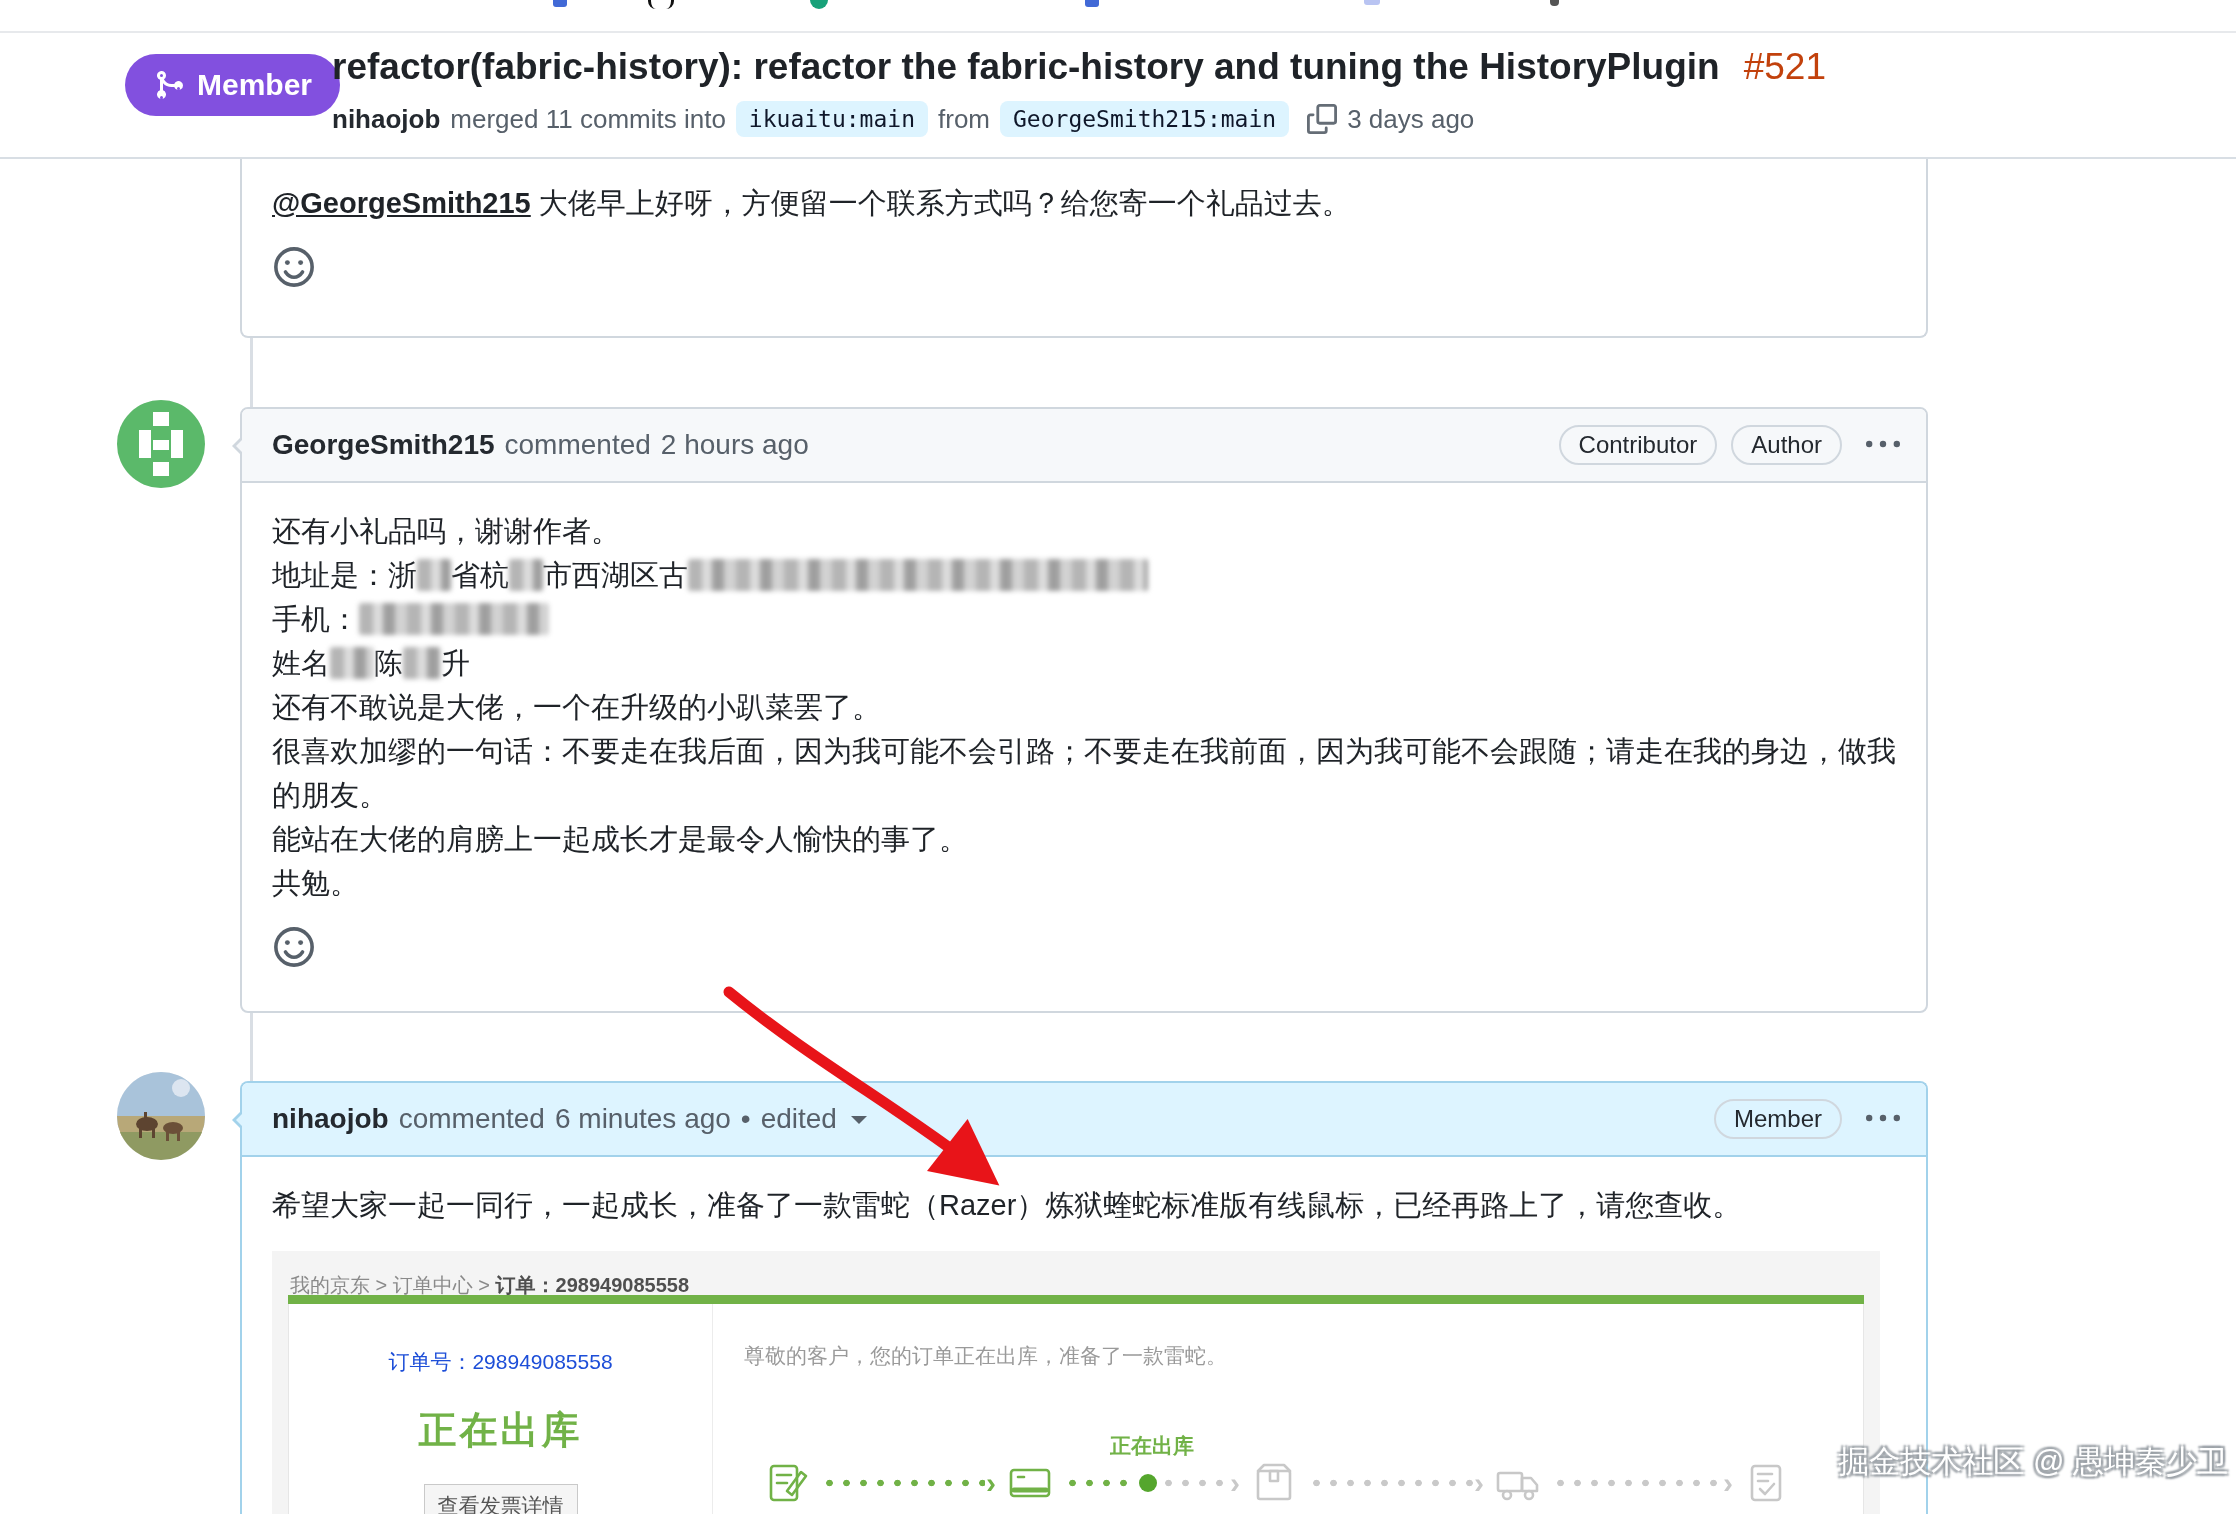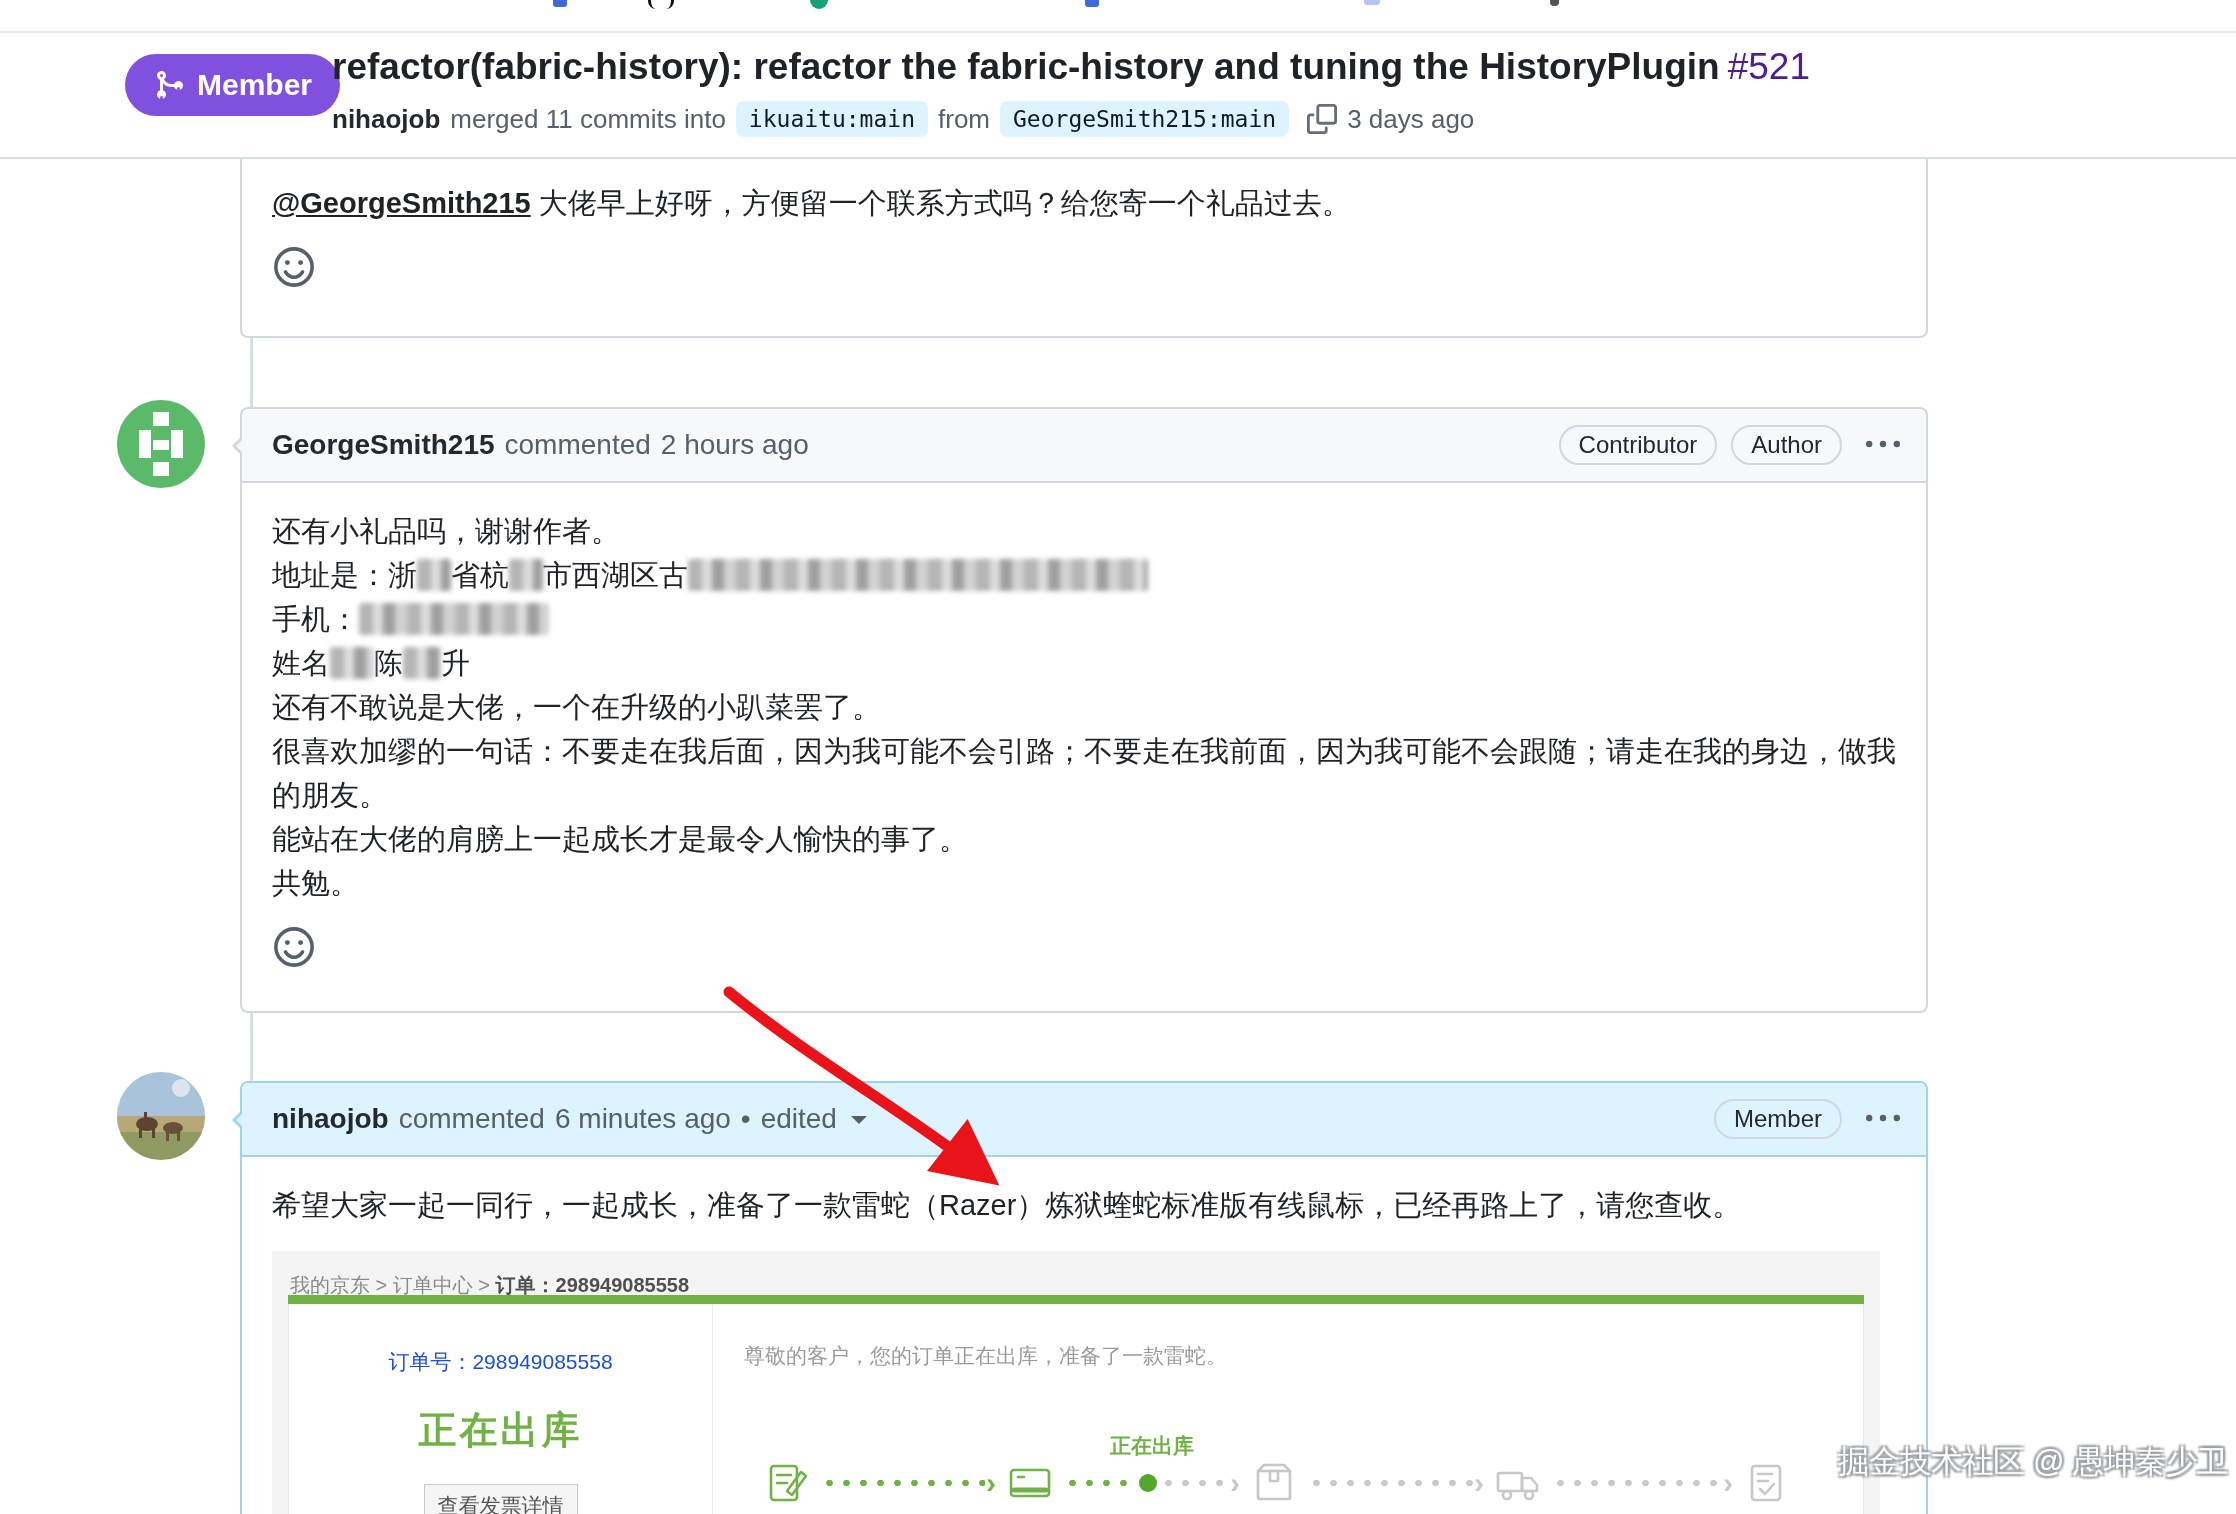--- a/index.html
+++ b/index.html
@@ -21,7 +21,7 @@
                 display:flex;align-items:center;gap:12px;padding:0 28px;font-size:30px;font-weight:600;}
   .merged-badge svg{width:32px;height:32px;display:block;}
   .pr-title{position:absolute;left:332px;top:13px;font-size:37px;font-weight:700;color:#1f2328;white-space:nowrap;}
-  .pr-number{color:#4c1d95;font-weight:500;margin-left:8px;text-align:right;}
+  .pr-number{color:#c2410c;font-weight:500;margin-left:24px;text-align:right;}
   .pr-sub{position:absolute;left:332px;top:68px;display:flex;align-items:center;gap:10px;font-size:26px;color:#57606a;white-space:nowrap;}
   .pr-sub b{color:#24292f;font-weight:700;}
   .branch{font-family:"DejaVu Sans Mono","Liberation Mono",monospace;font-size:23px;color:#0f172a;background:#ddf4ff;

